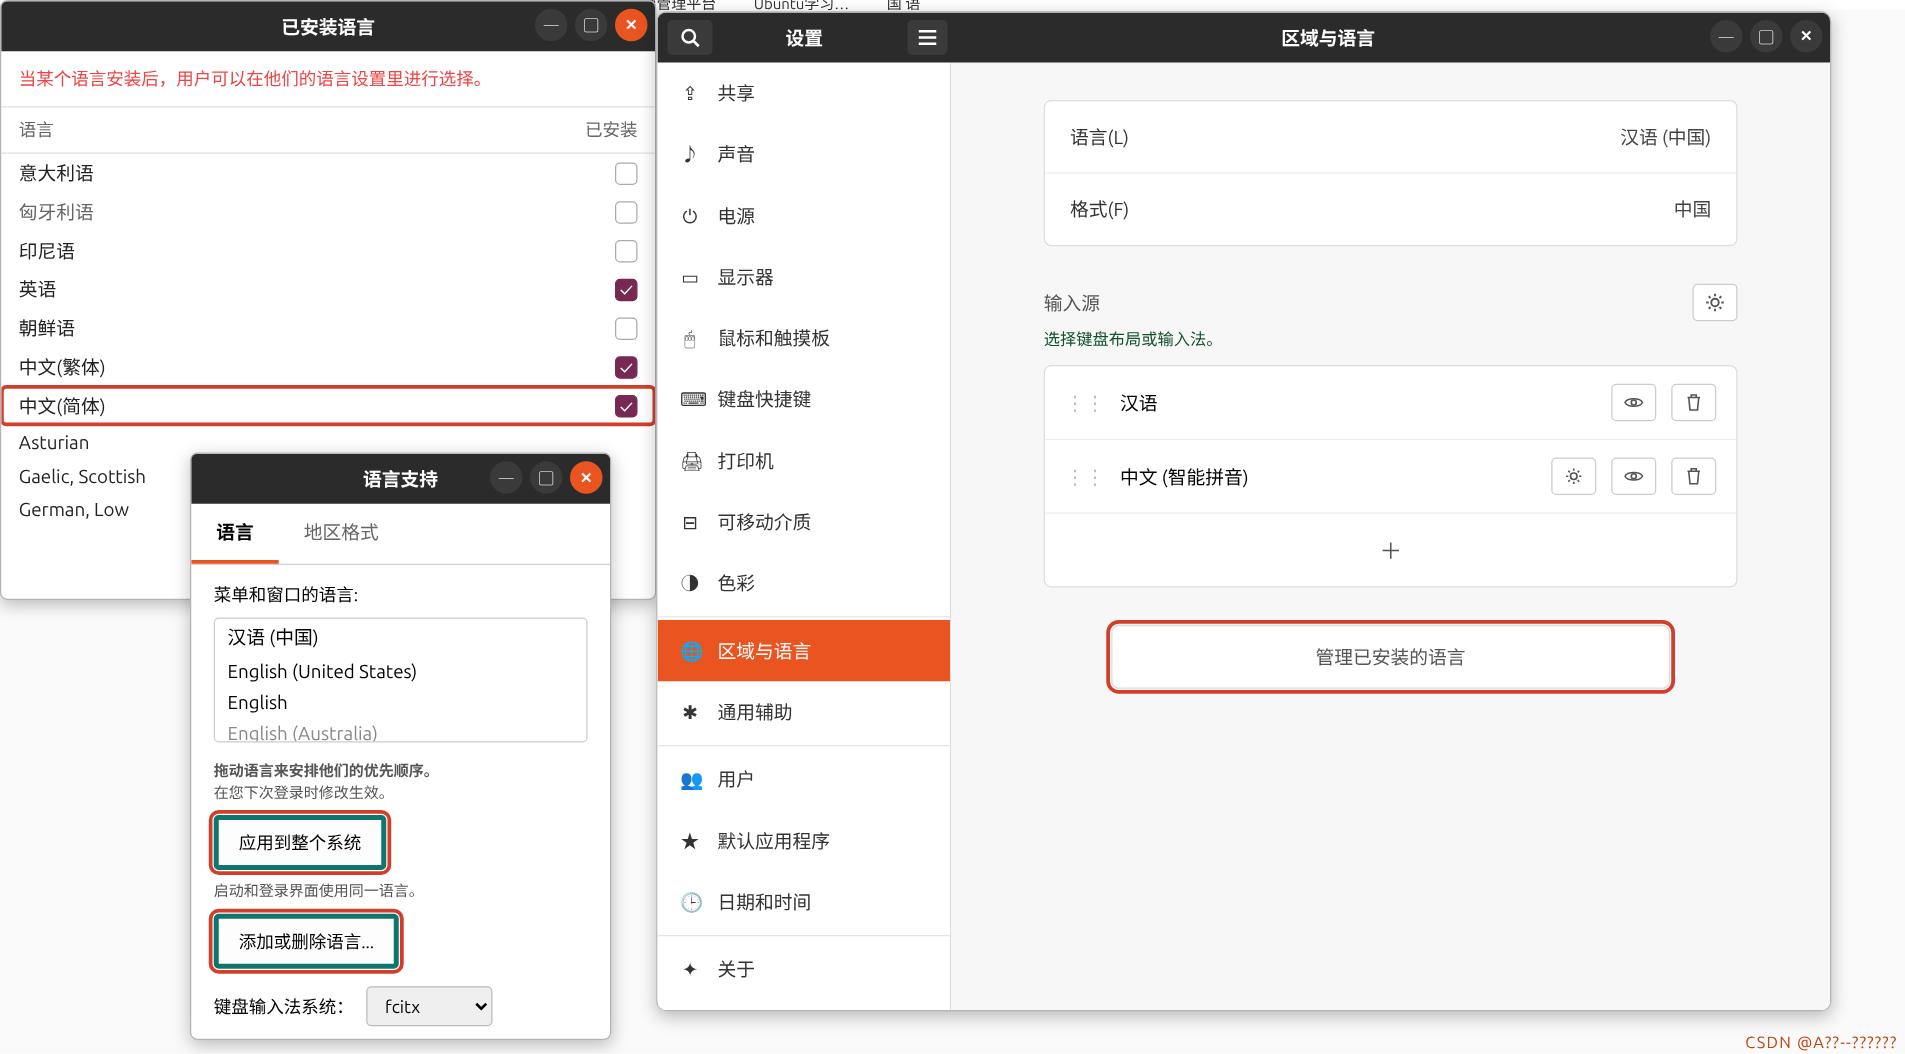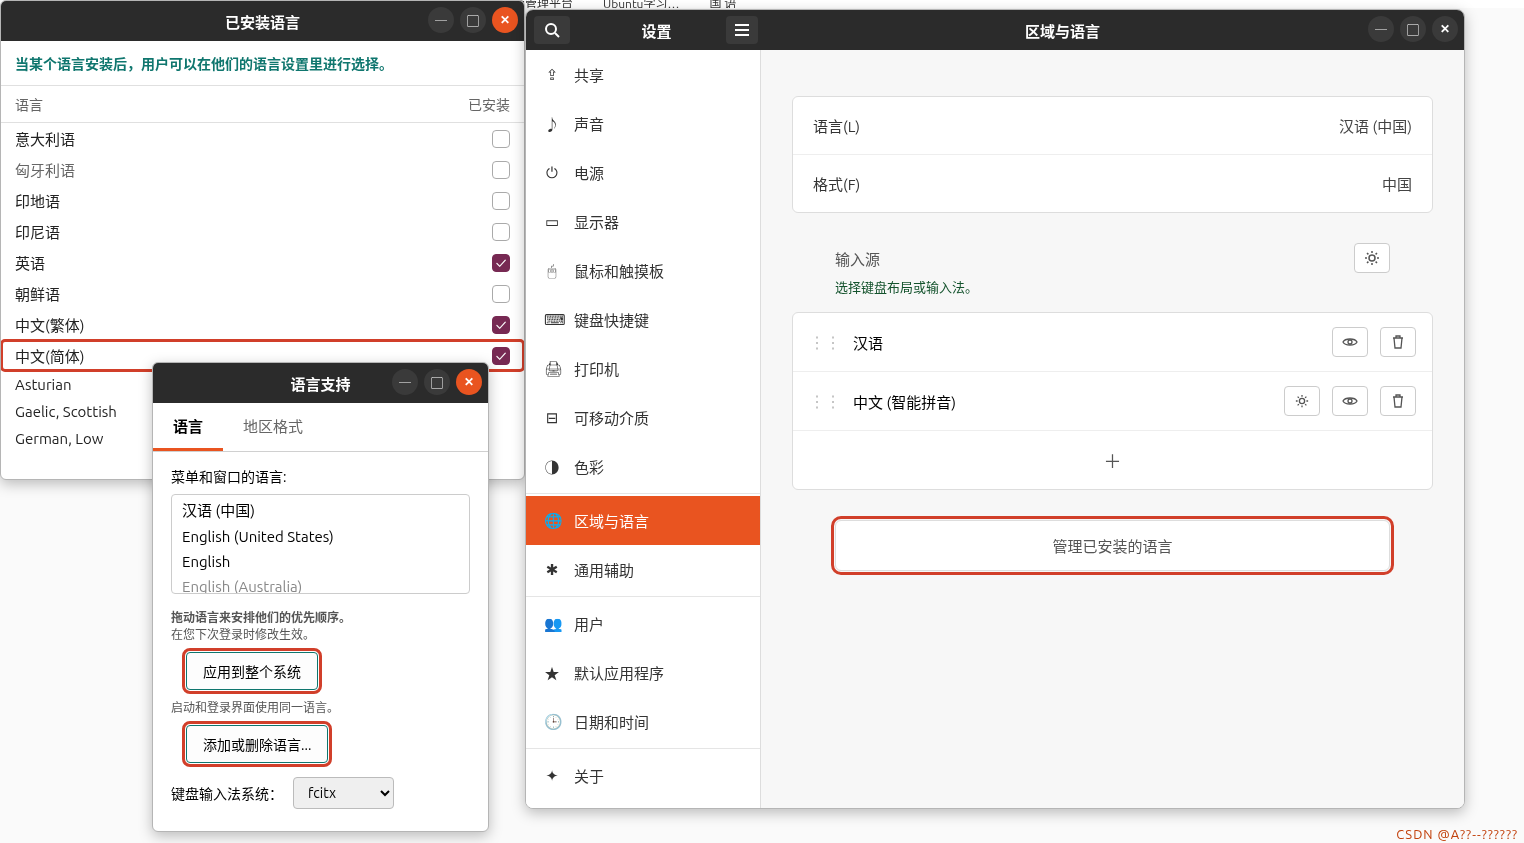--- a/index.html
+++ b/index.html
@@ -47,7 +47,7 @@
 
 #win-settings { left:525px; top:9px; width:940px; height:800px; border-radius:8px;}
 #win-settings .titlebar{ display:flex; }
-#win-settings .settings-title{ position:absolute; left:13px; width:235px; text-align:center;}
+#win-settings .settings-title{ position:absolute; left:0; width:235px; text-align:center;}
 #win-settings .region-title{ position:absolute; left:235px; right:100px; text-align:center;}
 #win-settings .left-btn{ width:36px; height:28px; }
 #win-settings .hamburger{ position:absolute; left:200px; top:6px; width:32px;height:28px;border-radius:4px;background:#3a3a3a; display:flex;align-items:center;justify-content:center;}

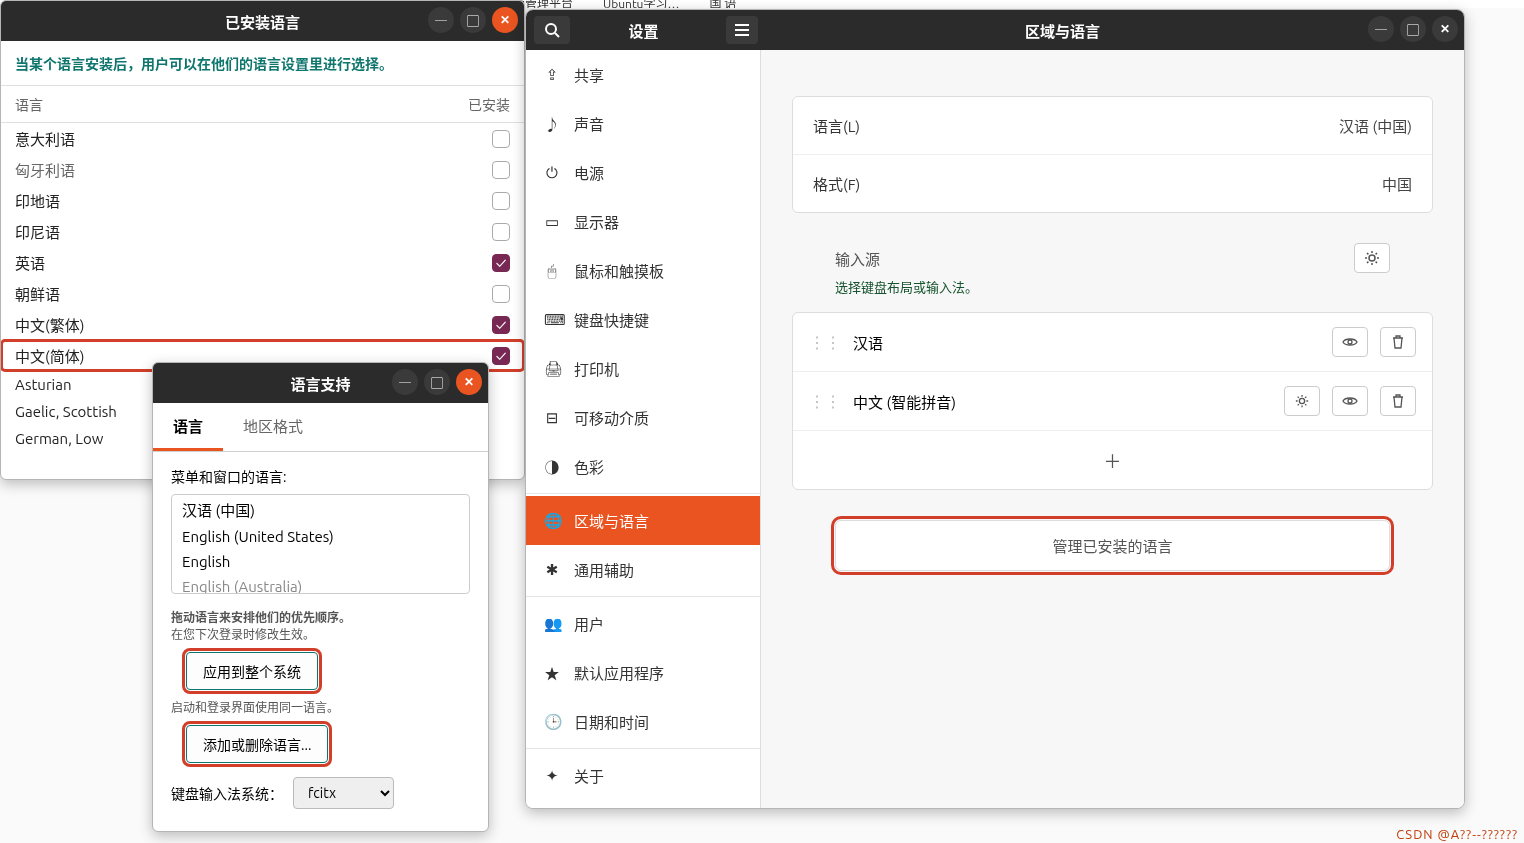--- a/index.html
+++ b/index.html
@@ -20,7 +20,7 @@
 
 
 #win-installed { left:0; top:0; width:525px; height:480px; }
-#win-installed .desc { padding:12px 14px; font-size:14px; color:#0f766e; border-bottom:1px solid #e0e0e0;font-weight:bold;}
+#win-installed .desc { padding:12px 14px; font-size:14px; color:#ef4444; border-bottom:1px solid #e0e0e0;}
 #win-installed .hdr { display:flex; justify-content:space-between; padding:8px 14px; font-size:14px; color:#666; border-bottom:1px solid #e0e0e0;}
 #win-installed .list { overflow:auto; }
 .lang-row { display:flex; align-items:center; justify-content:space-between; padding:5px 14px; font-size:15px; color:#222;}

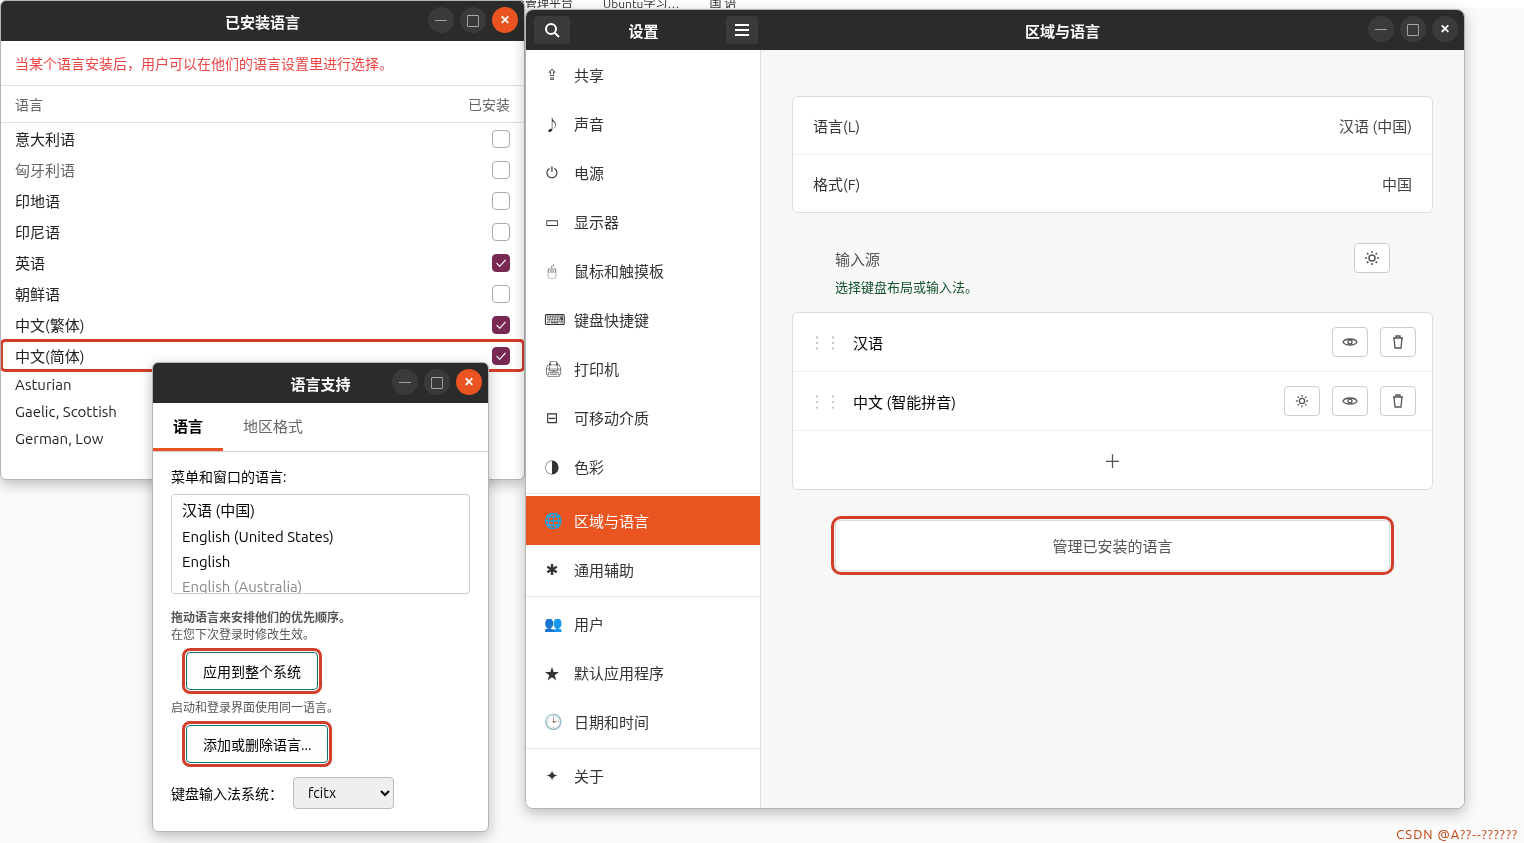--- a/index.html
+++ b/index.html
@@ -58,7 +58,7 @@
 .side-item .sicon{ width:16px; text-align:center; color:inherit;}
 .side-sep{ height:1px; background:#e5e5e5; margin:2px 0;}
 .content{ flex:1; background:#f7f7f7; padding:30px 20px; overflow:auto;}
-.card-group{ width:641px; margin:16px auto 30px; border:1px solid #ddd; border-radius:6px; background:#fff;}
+.card-group{ width:555px; margin:0 auto 30px; border:1px solid #ddd; border-radius:6px; background:#fff;}
 .card-row{ display:flex; justify-content:space-between; align-items:center; padding:18px 20px; font-size:15px; border-bottom:1px solid #eee; cursor:pointer; color:#333;}
 .card-row:last-child{border-bottom:none;}
 .card-row .val{ color:#444;}

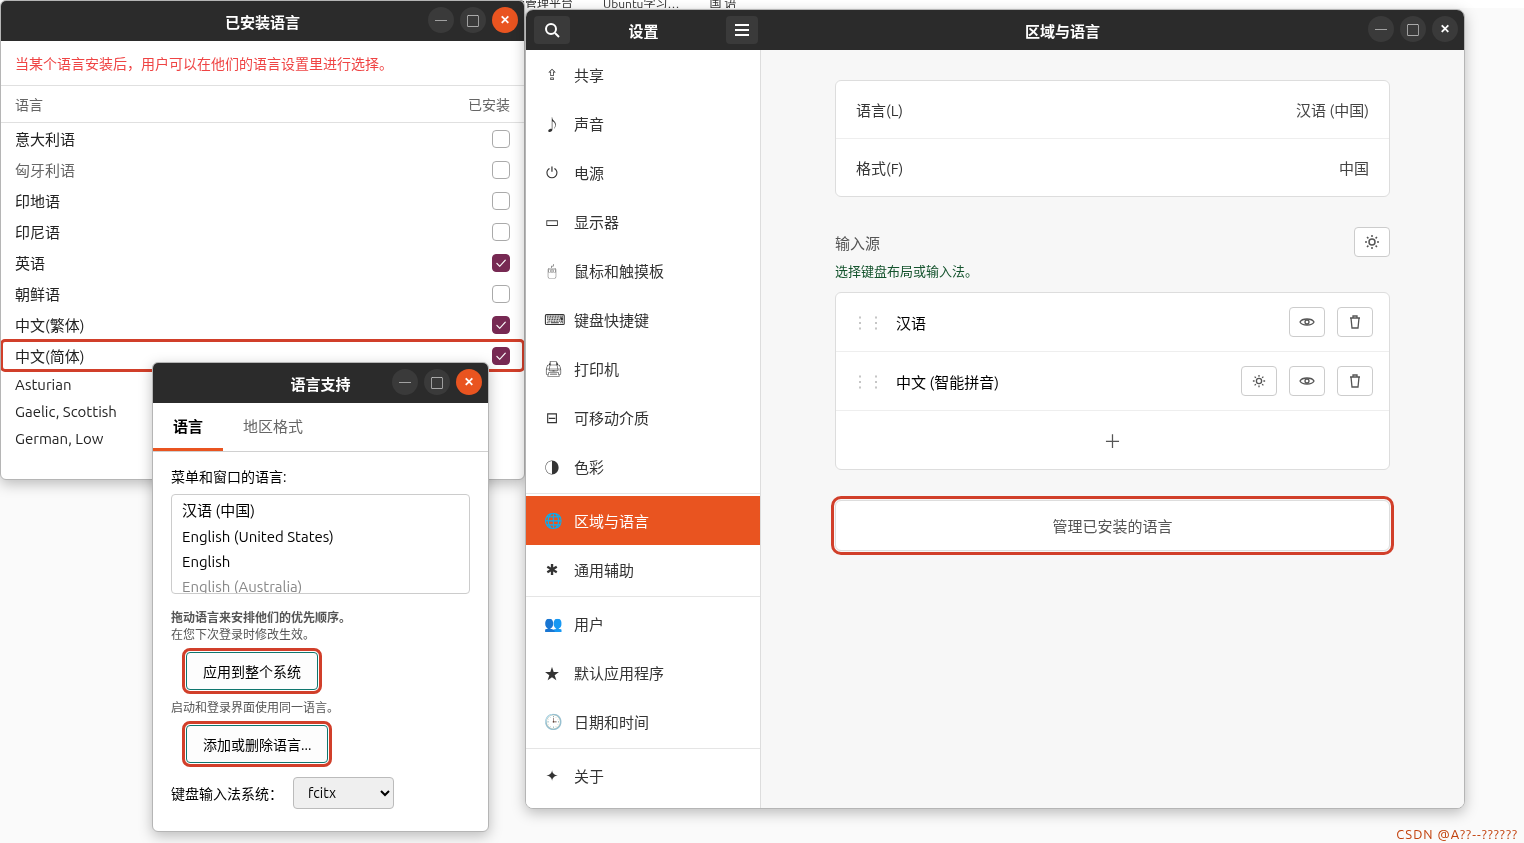--- a/index.html
+++ b/index.html
@@ -115,10 +115,6 @@
         <span class="cb"></span>
       </div>
       <div class="lang-row">
-        <span>印地语</span>
-        <span class="cb"></span>
-      </div>
-      <div class="lang-row">
         <span>印尼语</span>
         <span class="cb"></span>
       </div>

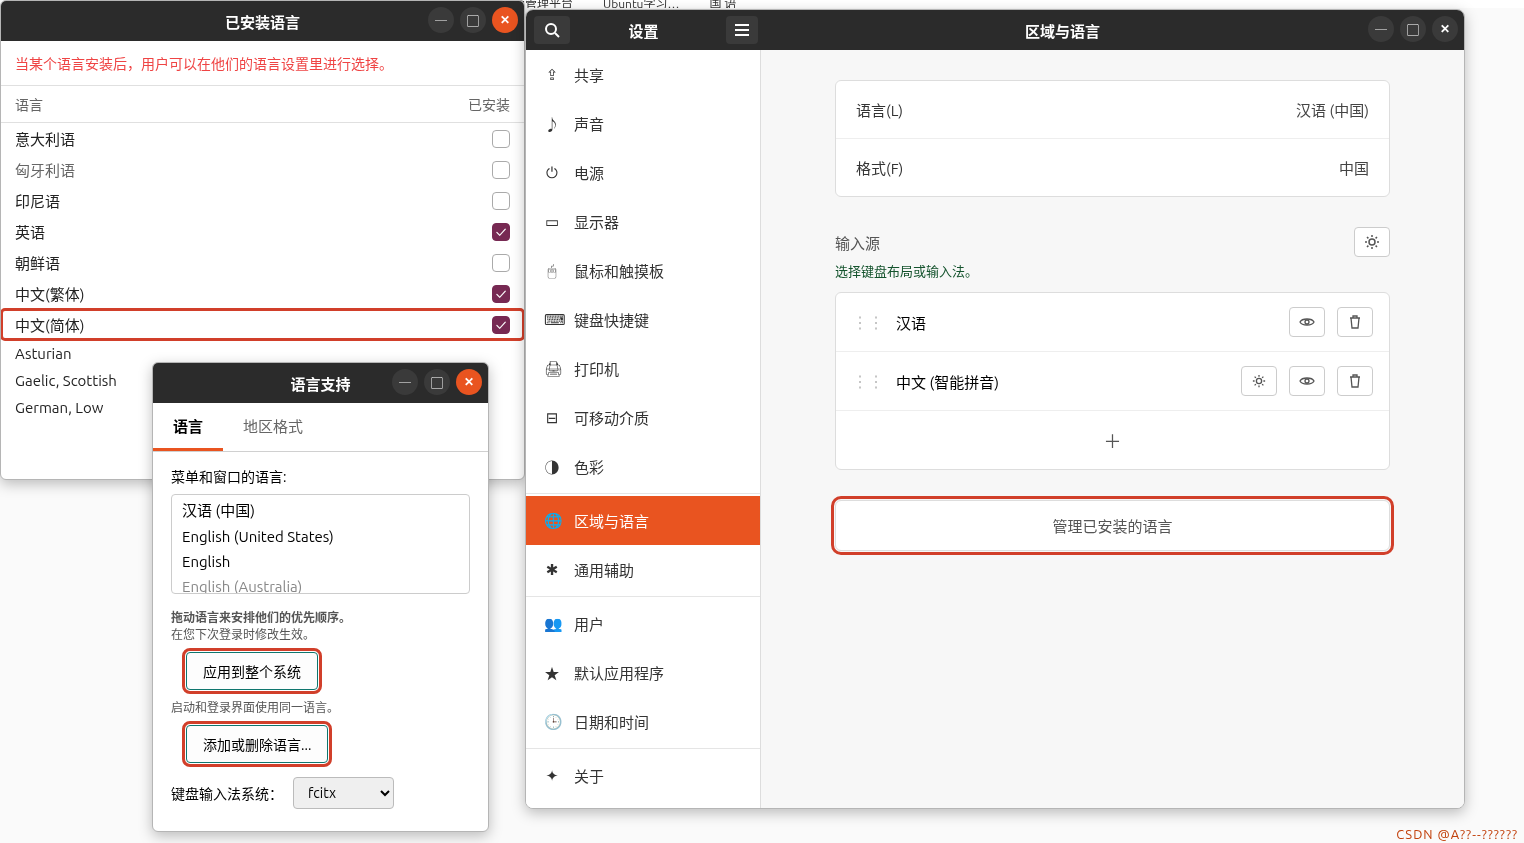--- a/index.html
+++ b/index.html
@@ -71,7 +71,7 @@
 .src-name{ flex:1; font-size:15px;}
 .iconbtn{ width:36px;height:30px;border:1px solid #ccc;border-radius:4px;background:#fff;display:flex;align-items:center;justify-content:center;cursor:pointer;}
 .addrow{ text-align:center; padding:16px; font-size:18px; color:#555; cursor:pointer;}
-.manage{ width:555px; margin:14px auto 0; padding:14px; text-align:center; border:1px solid #ddd; border-radius:6px; background:#fff; font-size:15px; color:#555; cursor:pointer; outline:3px solid #d13f2a; outline-offset:1px;}
+.manage{ width:447px; margin:14px auto 0; padding:14px; text-align:center; border:1px solid #ddd; border-radius:6px; background:#fff; font-size:15px; color:#555; cursor:pointer; outline:3px solid #d13f2a; outline-offset:1px;}
 
 .watermark{position:absolute; right:6px; bottom:2px; font-size:13px; color:#c2410c; letter-spacing:1px;}
 svg{display:block;}

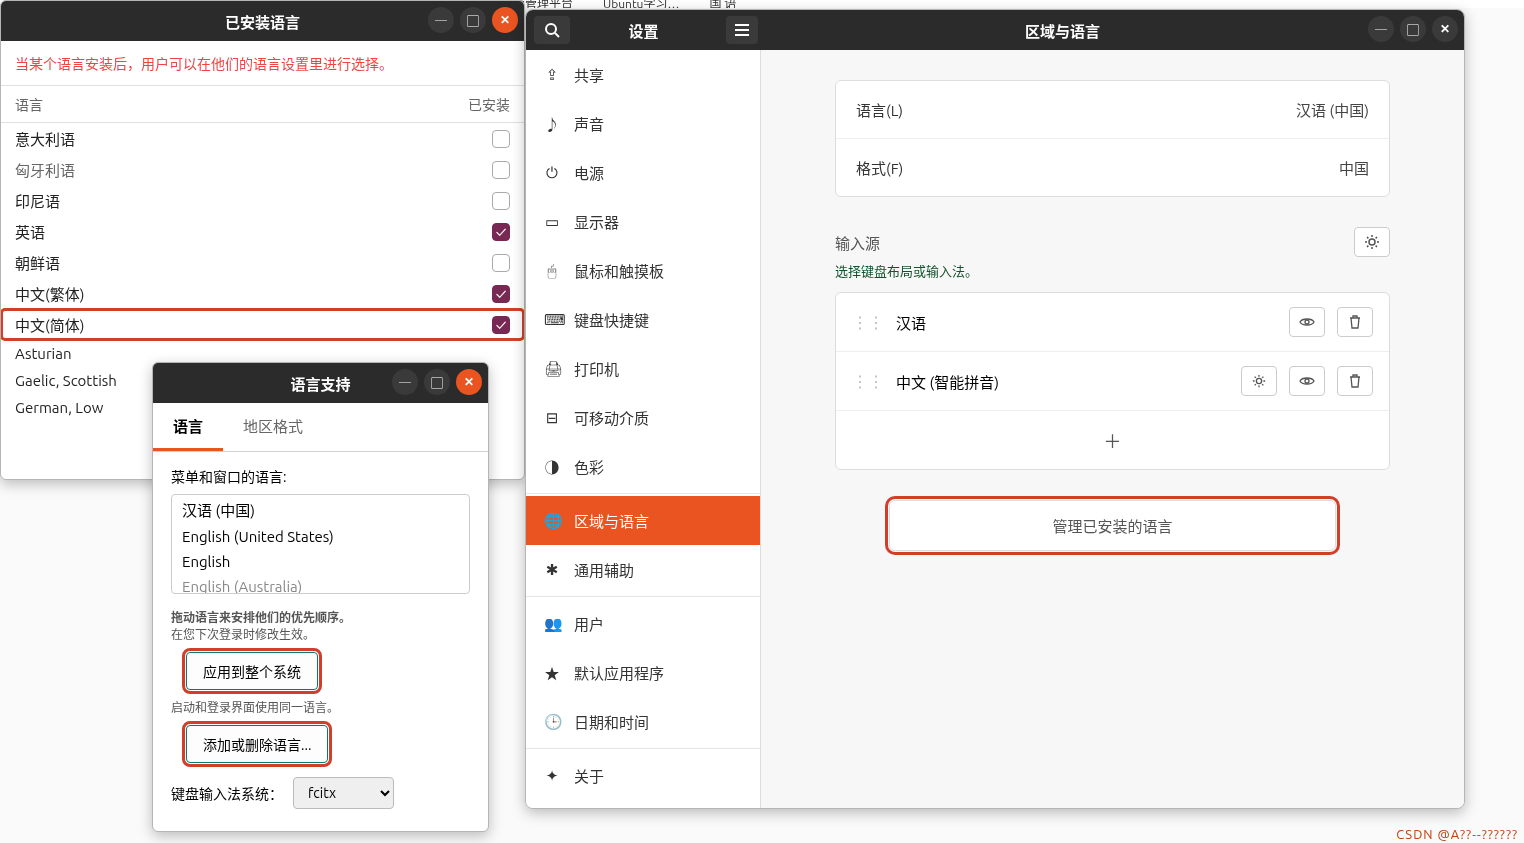--- a/index.html
+++ b/index.html
@@ -39,7 +39,7 @@
 .langlist div{ padding:4px 10px; font-size:15px;}
 .langlist div.dim{ color:#888;}
 .small{ font-size:12px; color:#555; margin-bottom:10px;}
-.btn{ display:inline-block; padding:8px 16px; border:1px solid #0f766e; border-radius:4px; font-size:14px; background:#fdfdfd; cursor:pointer;margin-left:15px;}
+.btn{ display:inline-block; padding:8px 16px; border:4px solid #0f766e; border-radius:4px; font-size:14px; background:#fdfdfd; cursor:pointer;}
 .btn.hl{ outline:3px solid #d13f2a; outline-offset:1px;}
 .imerow{ display:flex; align-items:center; gap:10px; margin-top:14px;}
 .imerow select{ padding:6px 40px 6px 10px; border:1px solid #bbb; border-radius:4px; font-size:14px;}

